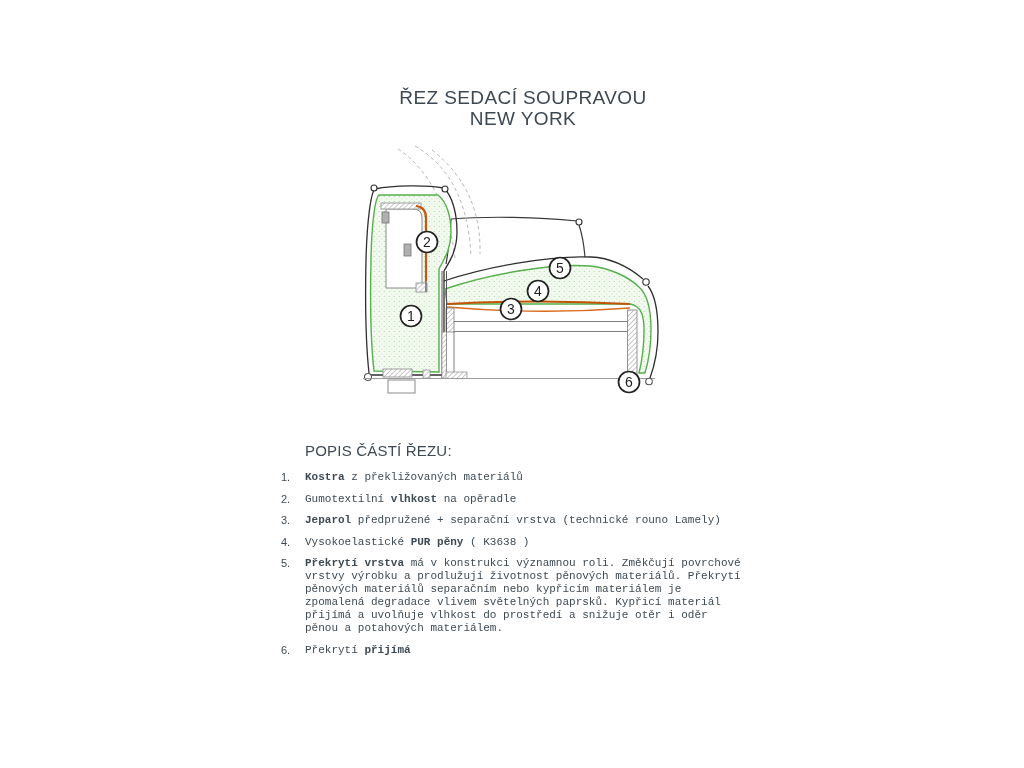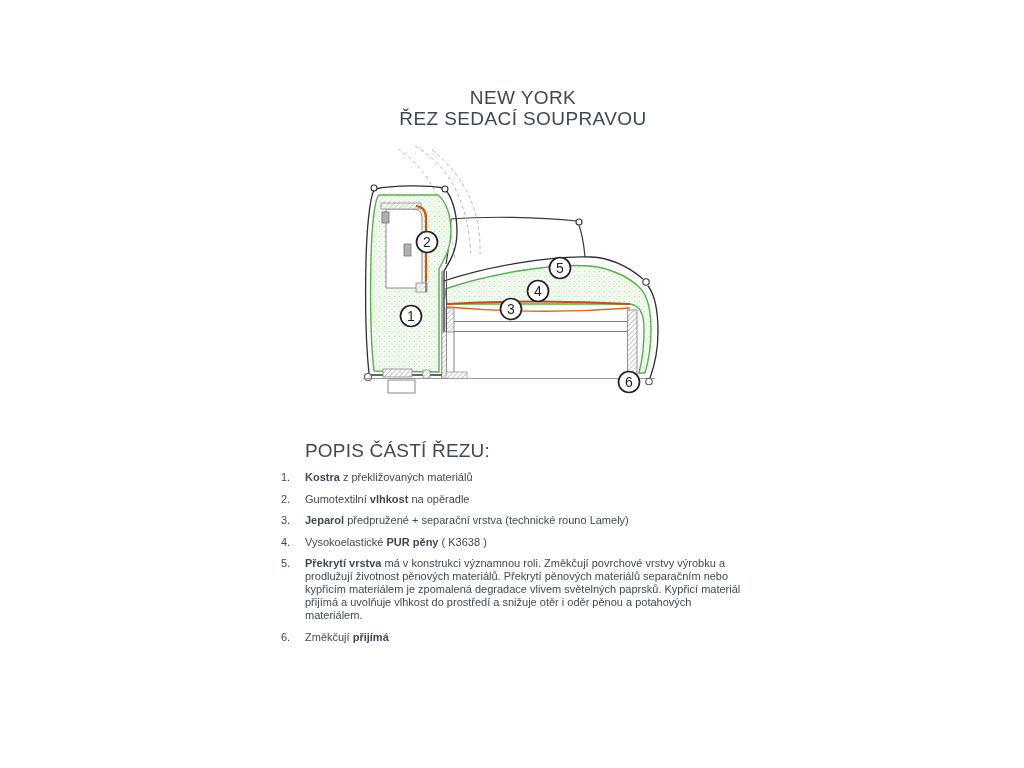--- a/index.html
+++ b/index.html
@@ -27,8 +27,8 @@
 <div class="page">
 
   <div class="title">
+    <div>ŘEZ SEDACÍ SOUPRAVOU</div>
     <div>NEW YORK</div>
-    <div>ŘEZ SEDACÍ SOUPRAVOU</div>
   </div>
 
   <svg class="diagram" viewBox="0 0 310 258" xmlns="http://www.w3.org/2000/svg">

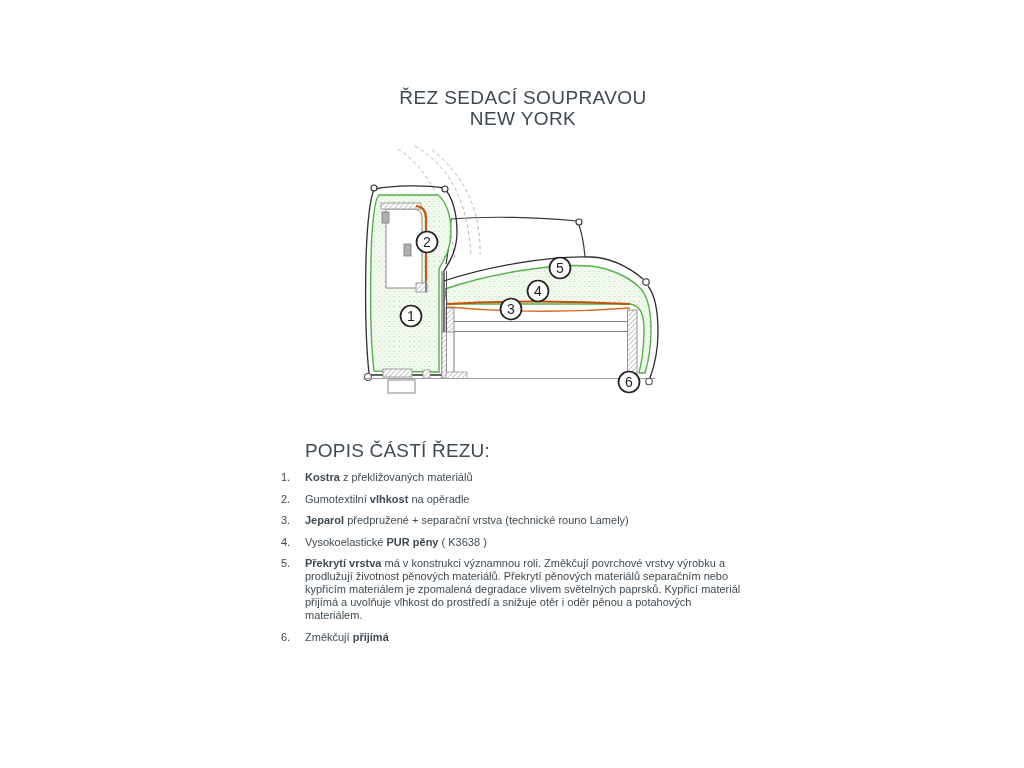--- a/index.html
+++ b/index.html
@@ -13,7 +13,7 @@
   }
   .diagram{position:absolute;left:358px;top:140px;width:310px;height:258px;}
   .parts{position:absolute;left:281px;top:444px;width:466px;font-size:11px;line-height:13px;}
-  .parts .heading{font-size:19px;letter-spacing:.2px;margin:0 0 14px 24px;}
+  .parts .heading{font-size:15px;letter-spacing:.2px;margin:0 0 14px 24px;}
   .item{display:flex;margin-bottom:8.5px;}
   .item .num{width:24px;flex:none;}
   .item .itext{flex:1;}

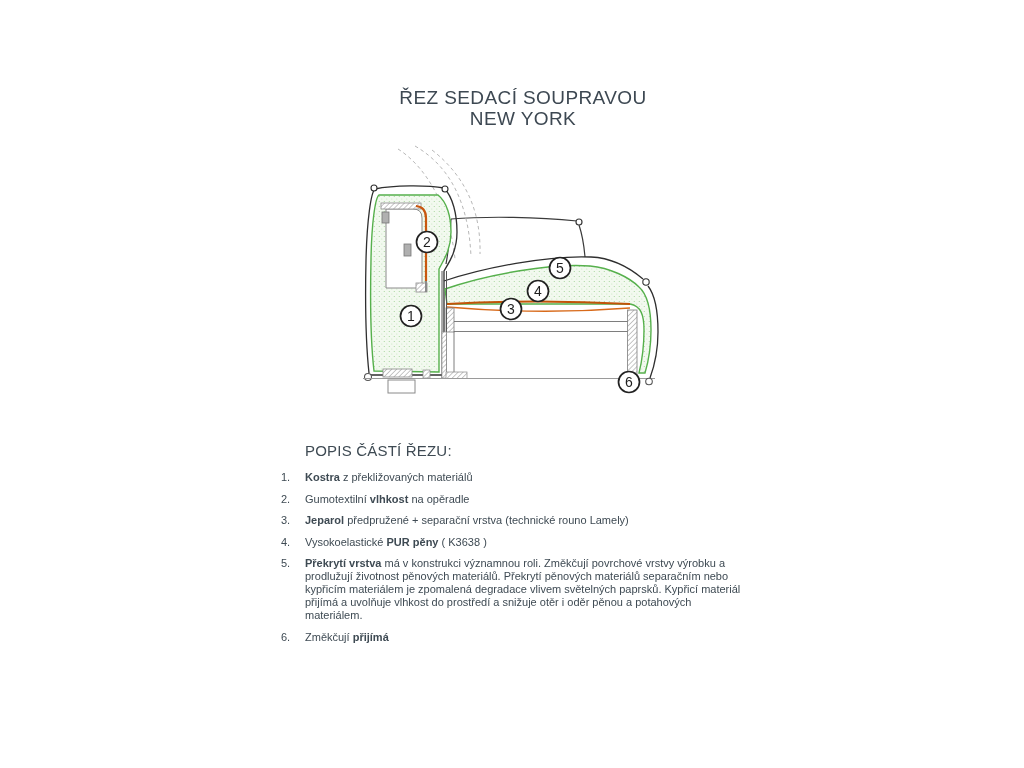--- a/index.html
+++ b/index.html
@@ -16,7 +16,7 @@
   .parts .heading{font-size:15px;letter-spacing:.2px;margin:0 0 14px 24px;}
   .item{display:flex;margin-bottom:8.5px;}
   .item .num{width:24px;flex:none;}
-  .item .itext{flex:1;}
+  .item .itext{flex:1;font-family:Liberation Mono, monospace;}
   .item .itext p{margin:0 0 9px 0;}
   .item .itext p:last-child{margin-bottom:0;}
   b{font-weight:bold;}

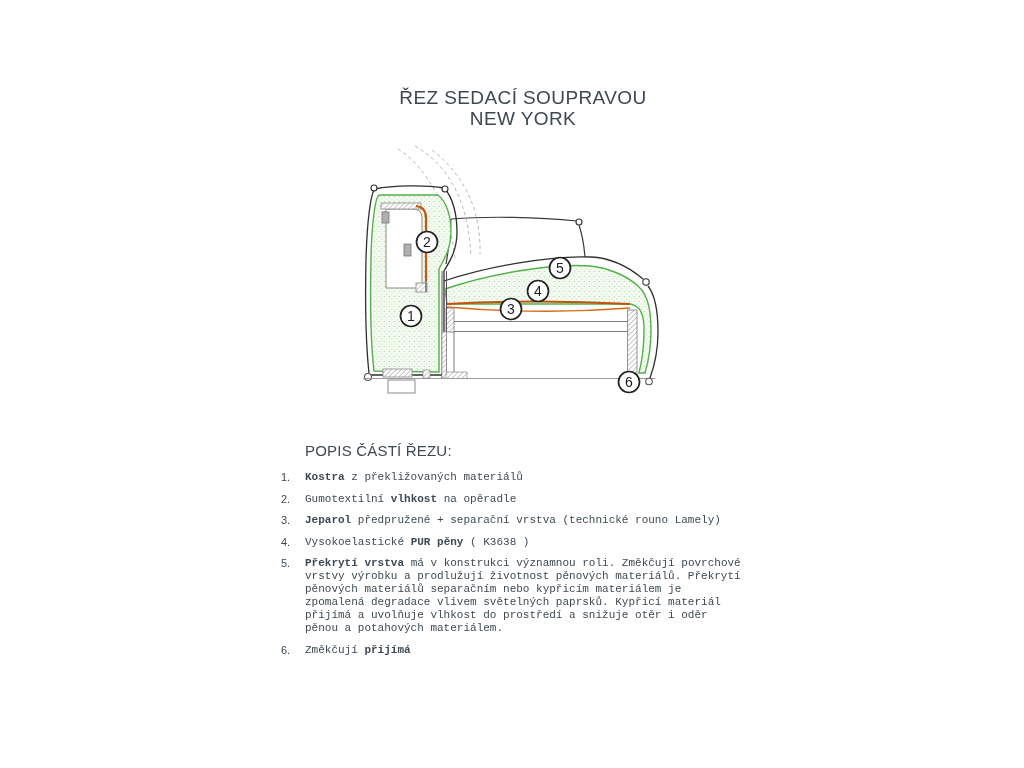--- a/index.html
+++ b/index.html
@@ -182,7 +182,7 @@
         <div class="item">
           <span class="num">6.</span>
           <div class="itext">
-            <p><span>Změkčují </span><b>přijímá</b></p>
+            <p><span>Překrytí </span><b>přijímá</b></p>
           </div>
         </div>
       </div>

